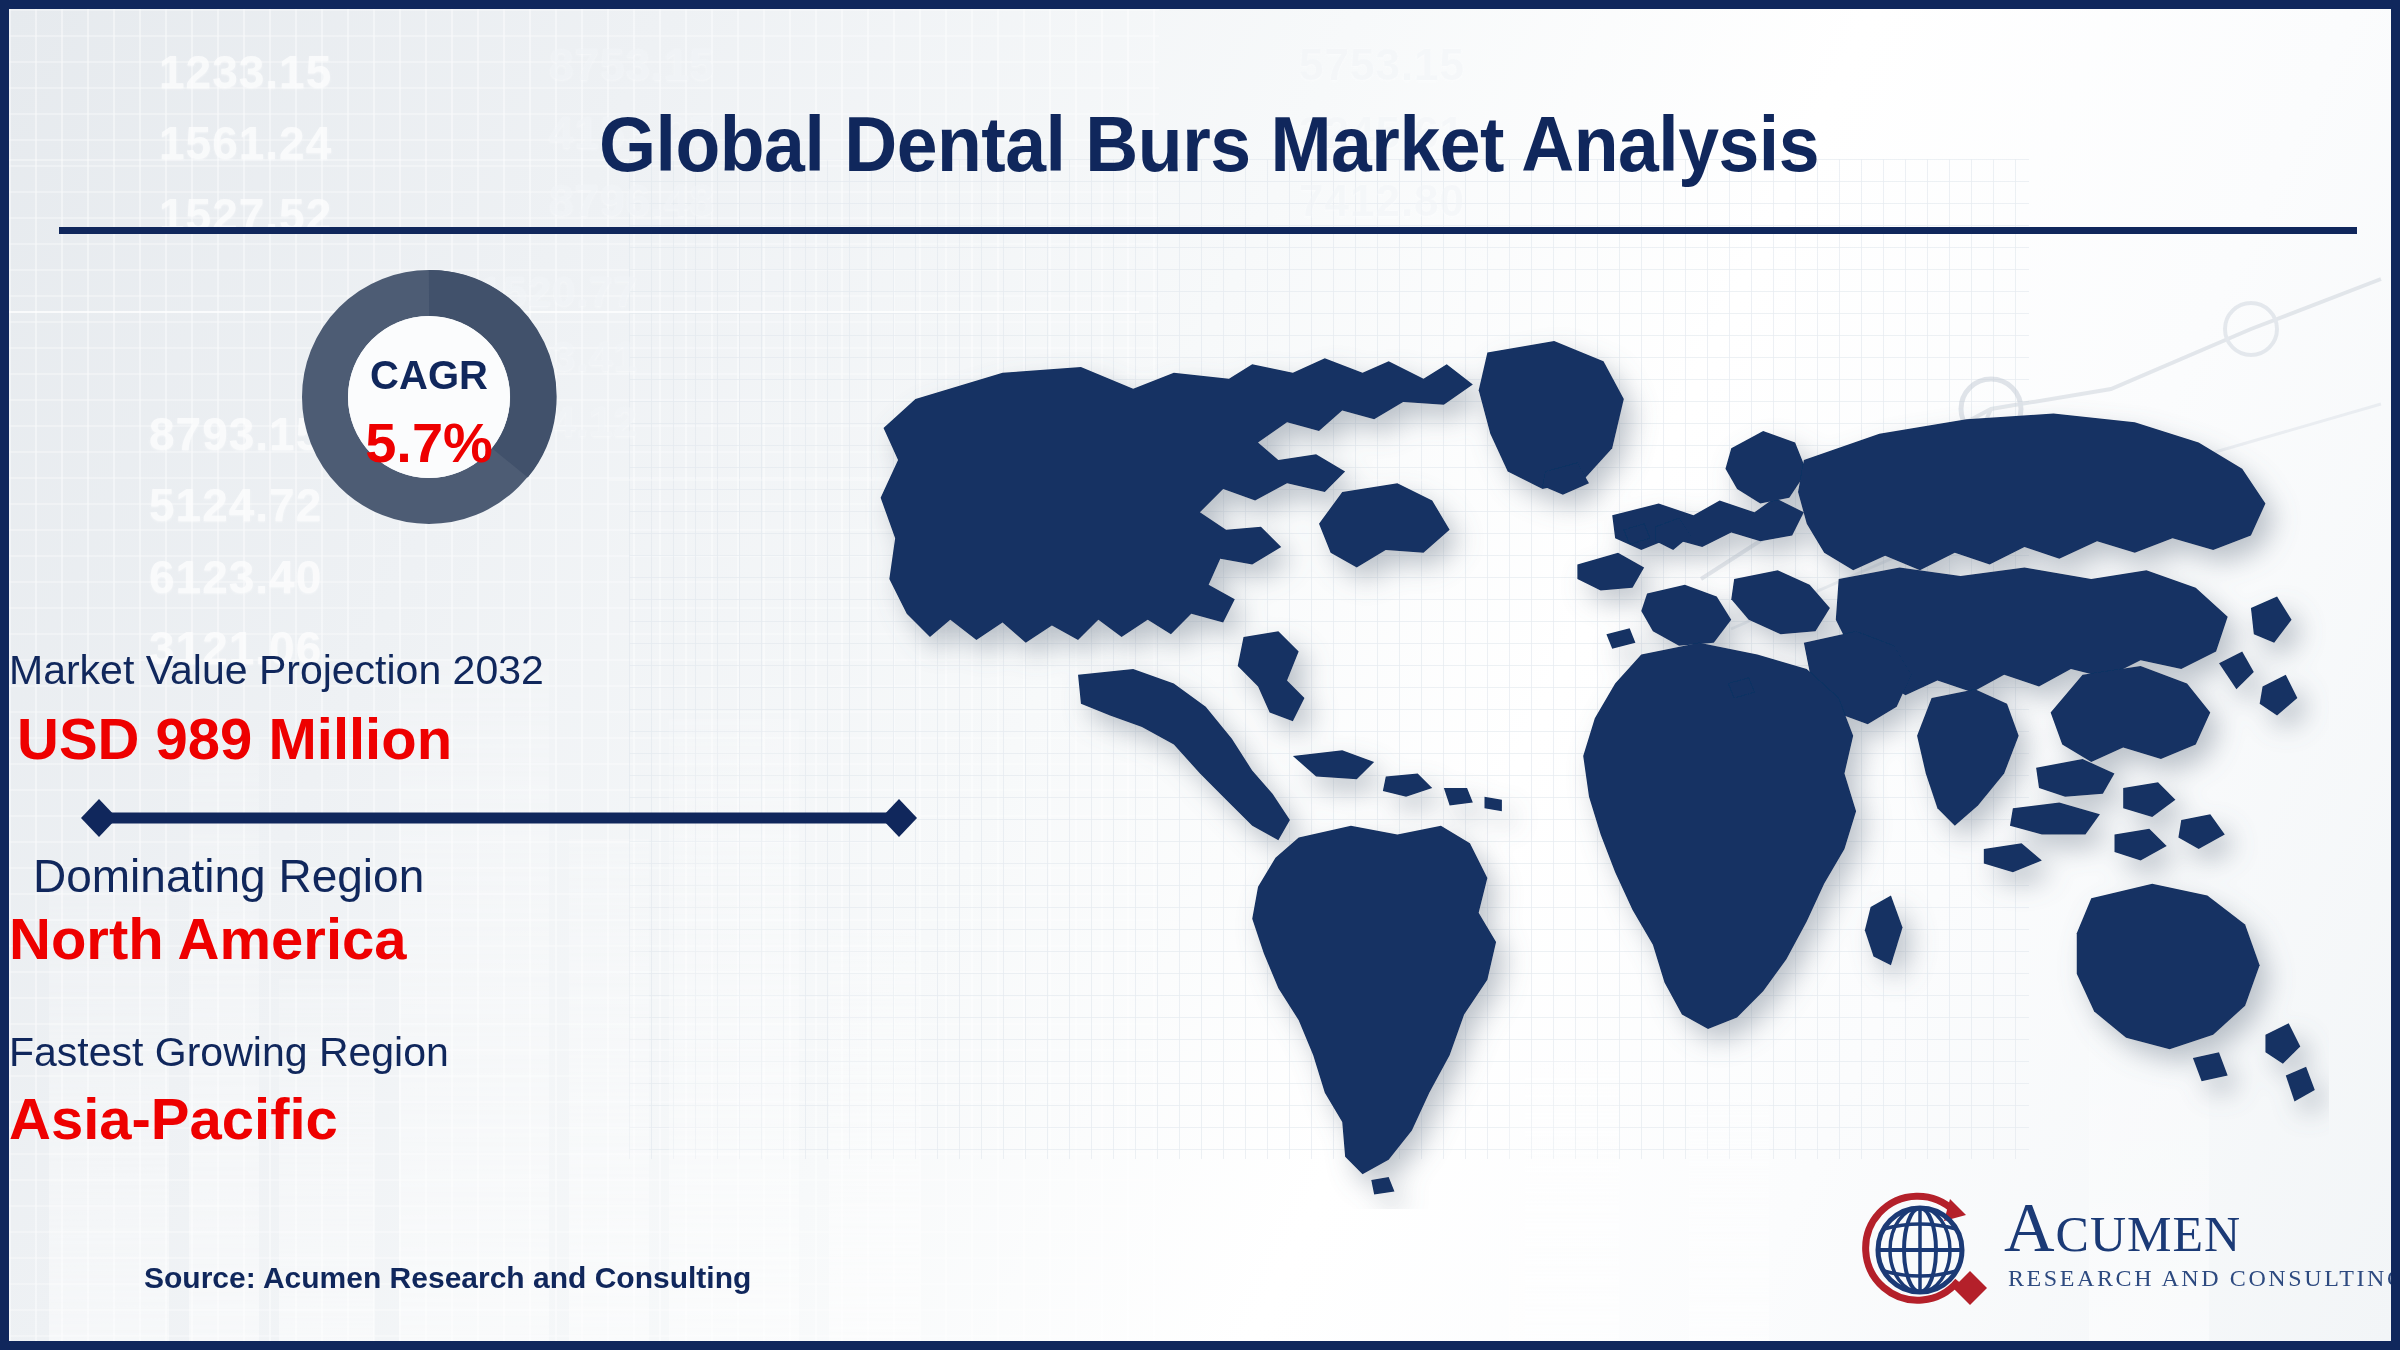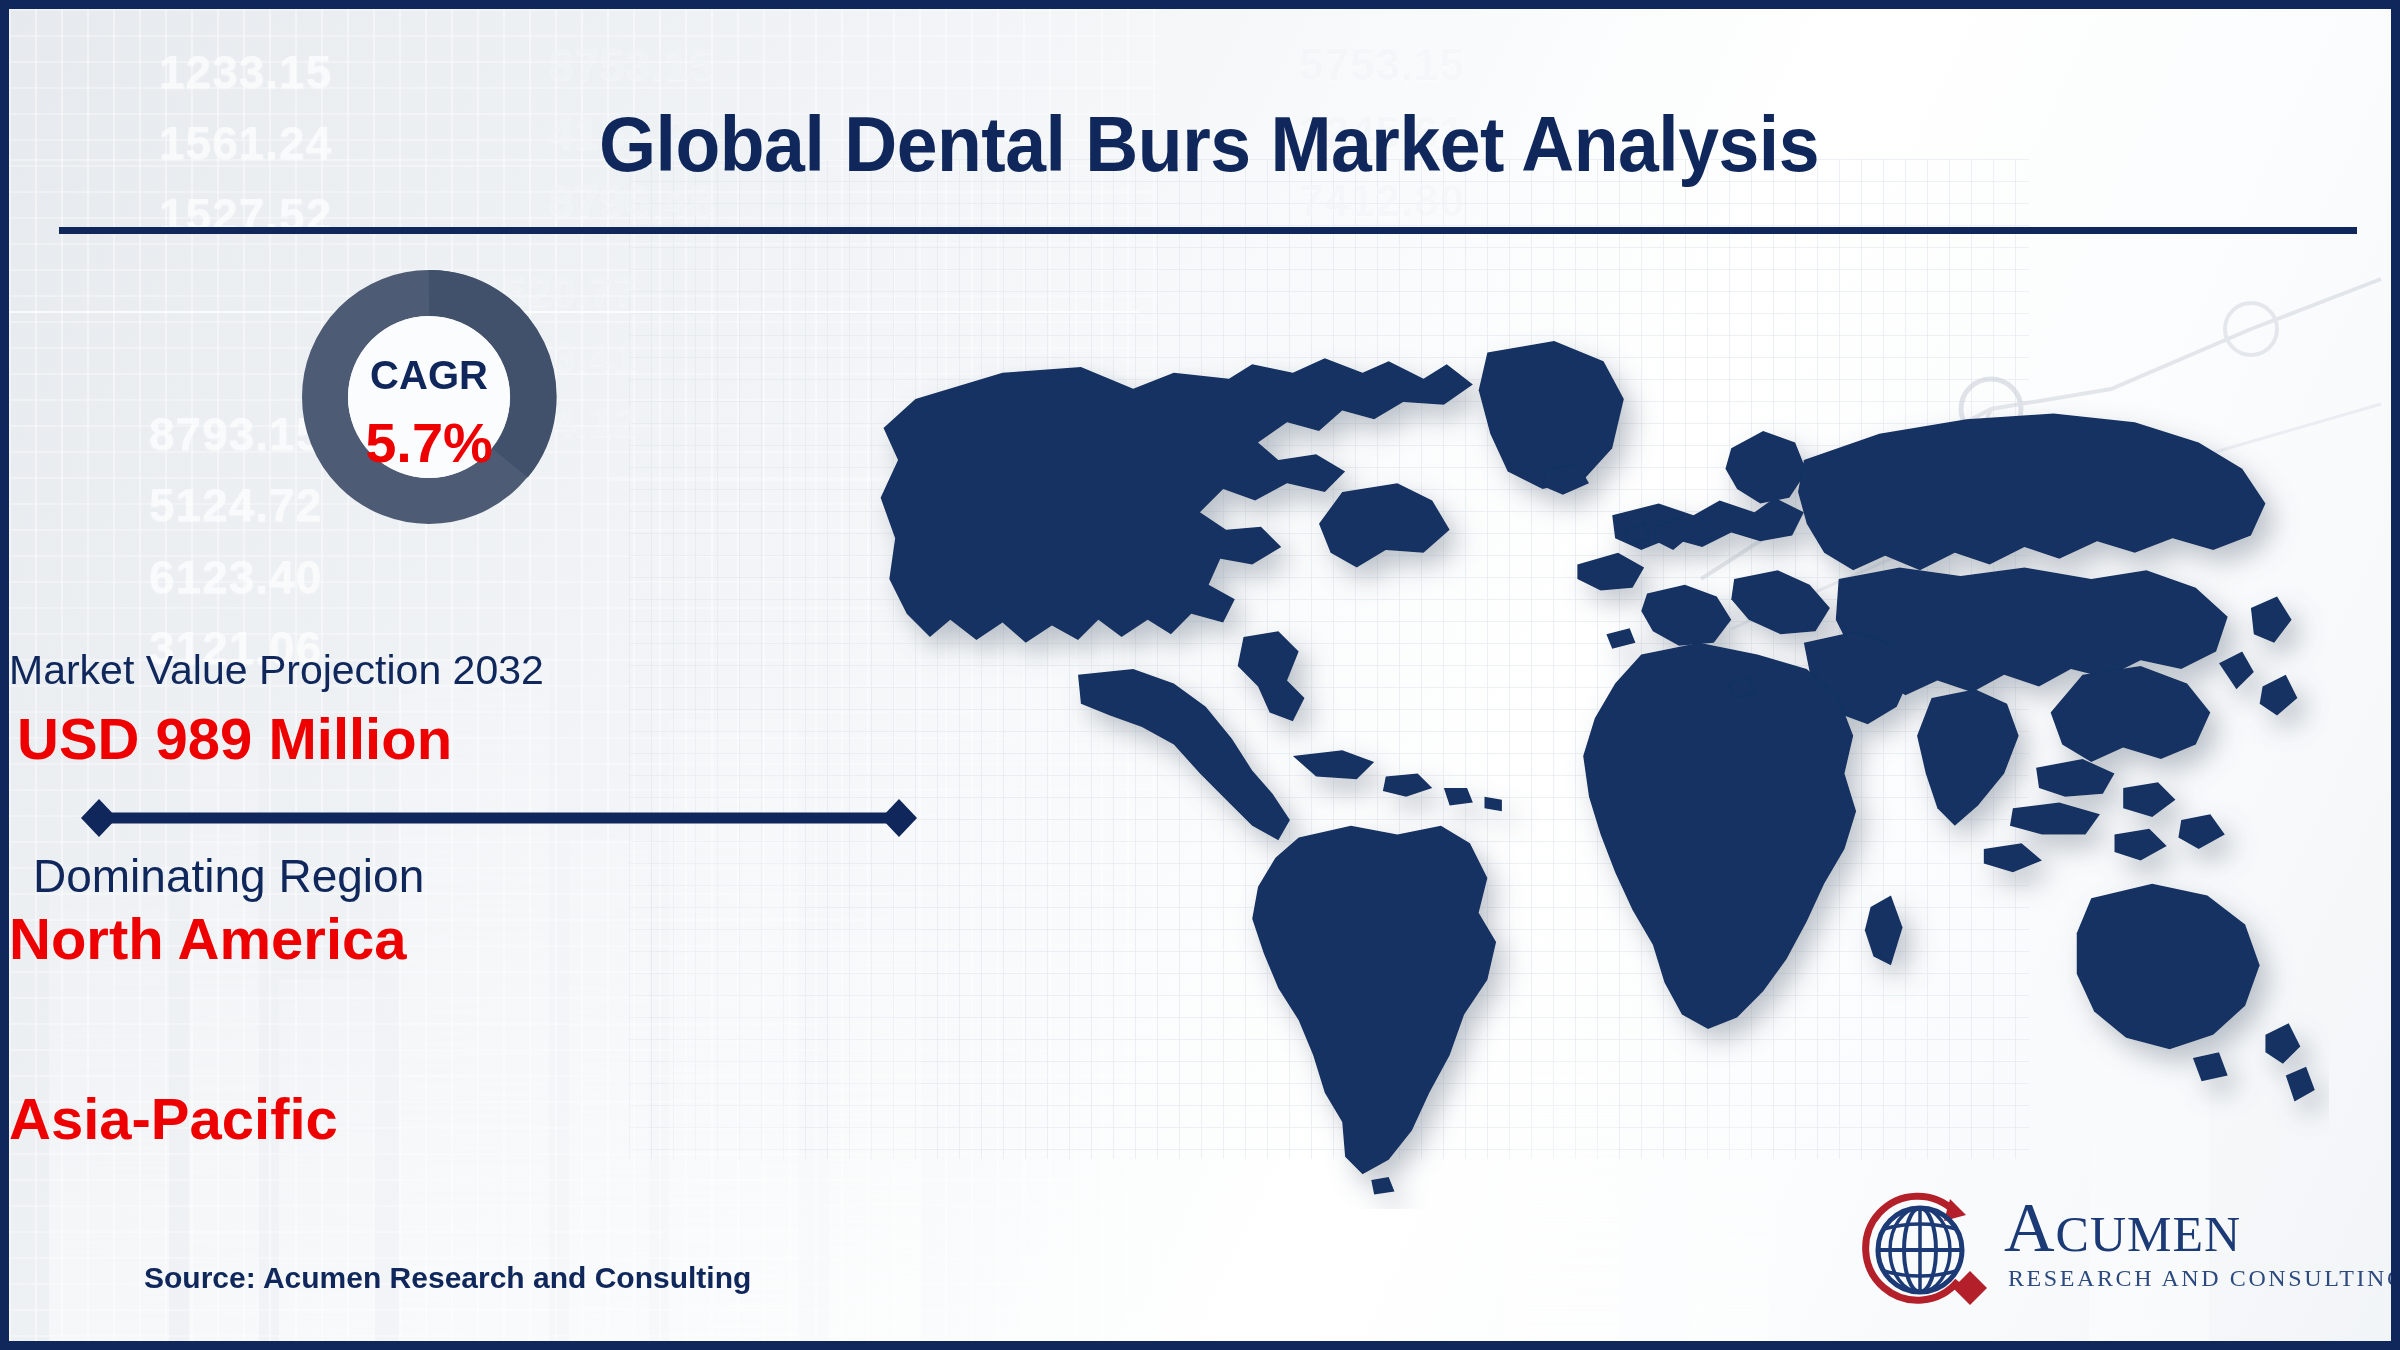--- a/index.html
+++ b/index.html
@@ -298,6 +298,7 @@
   <div class="lbl" id="dom-label">Dominating Region</div>
   <div class="val" id="dom-value">North America</div>
 
+  <div class="lbl" id="fast-label">Fastest Growing Region</div>
   <div class="val" id="fast-value">Asia-Pacific</div>
 
   <div class="source">Source: Acumen Research and Consulting</div>

